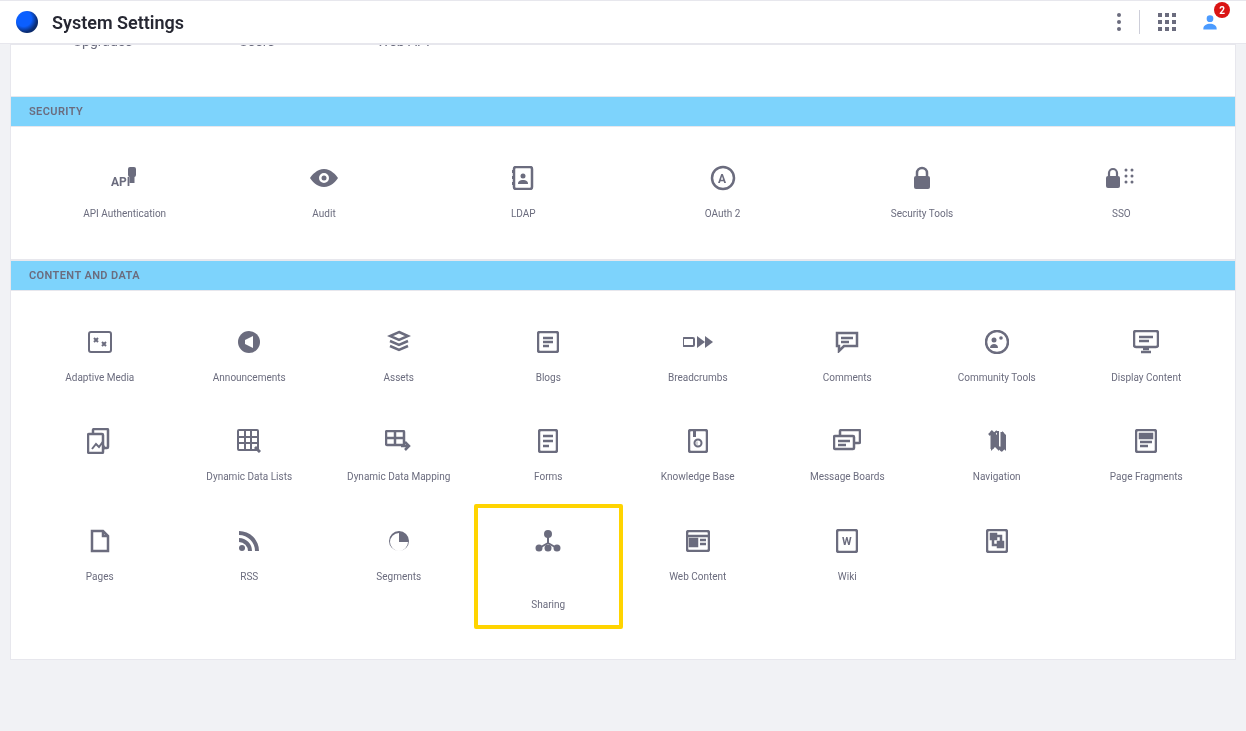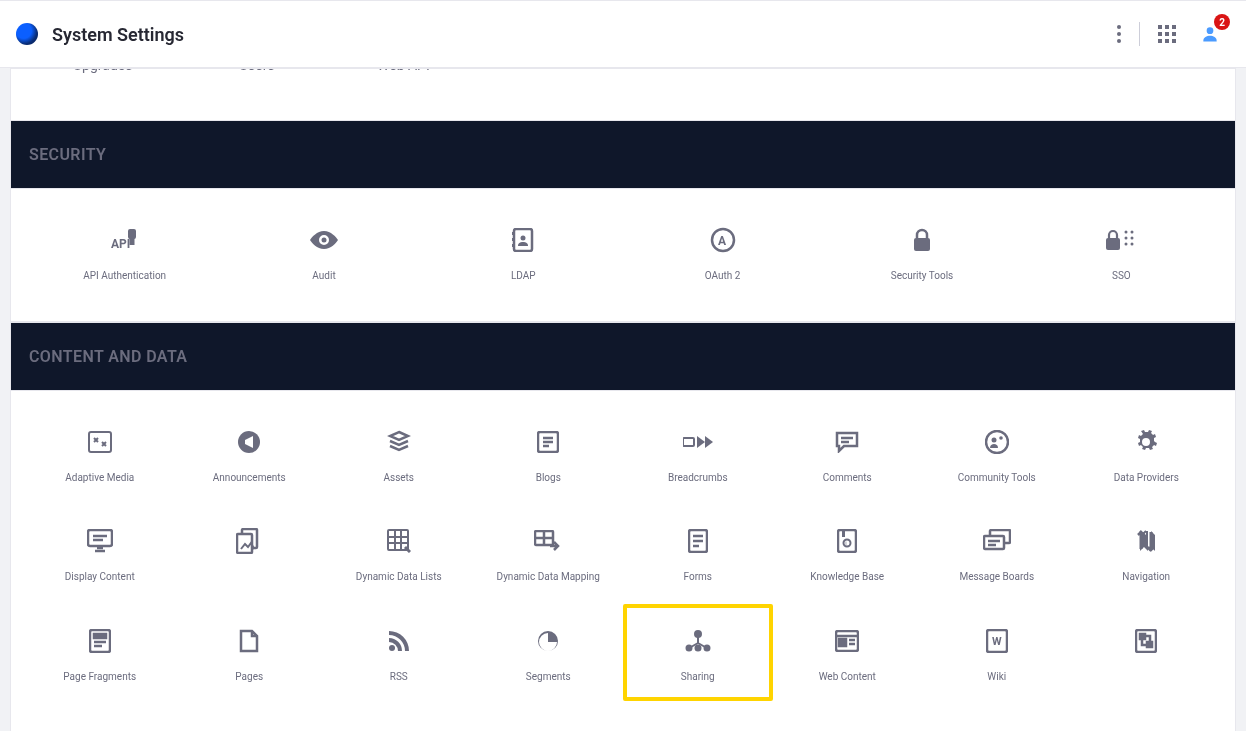--- a/index.html
+++ b/index.html
@@ -12,7 +12,7 @@
     overflow:hidden;
   }
   .topbar {
-    height:68px;
+    height:44px;
     background:#fff;
     border-top:1px solid #e7e7ed;
     border-bottom:1px solid #e7e7ed;

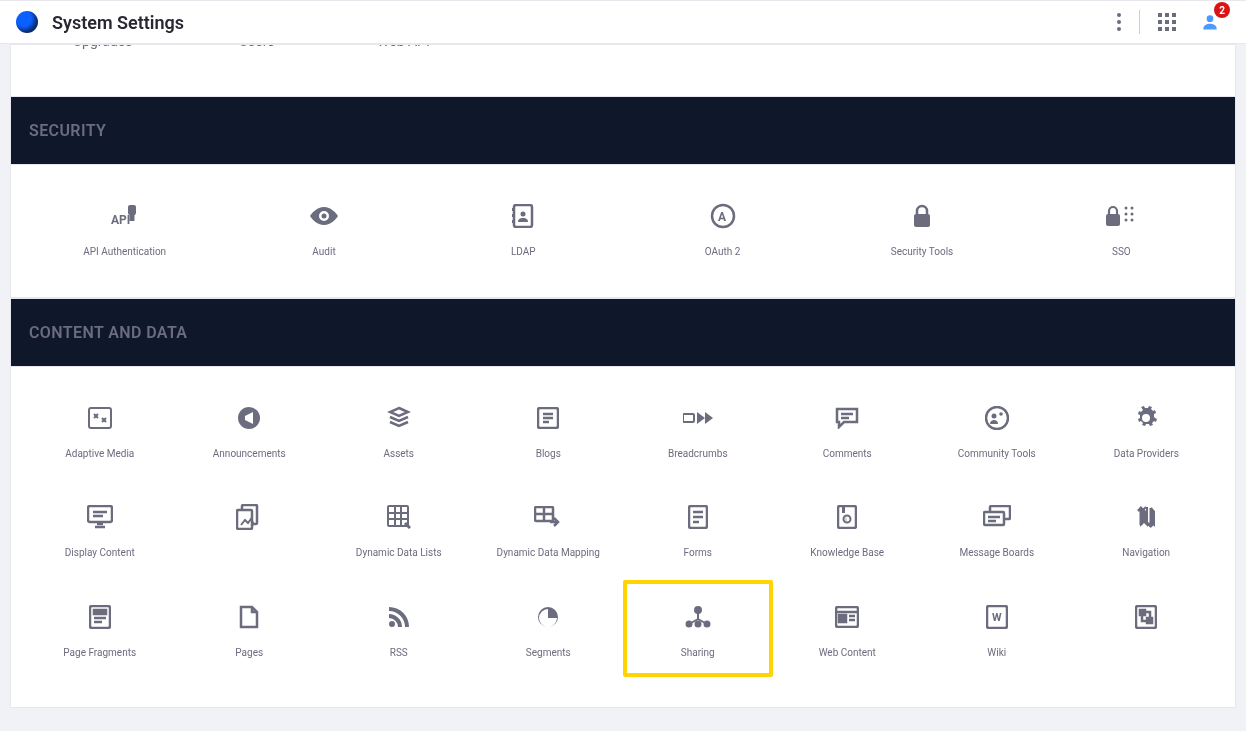--- a/index.html
+++ b/index.html
@@ -47,8 +47,8 @@
   .prev-row .ghost { position:absolute; top:-12px; }
 
   .section-head {
-    background:#0f172a; border:1px solid #e7e7ed; padding:24px 18px;
-    font-size:16px; letter-spacing:0.4px; color:#6b6c7e; font-weight:600;
+    background:#7dd3fc; border:1px solid #e7e7ed; padding:8px 18px;
+    font-size:11px; letter-spacing:0.4px; color:#6b6c7e; font-weight:600;
   }
   .card-body { background:#fff; border:1px solid #e7e7ed; border-top:none; padding:24px 14px 30px 14px; }
 

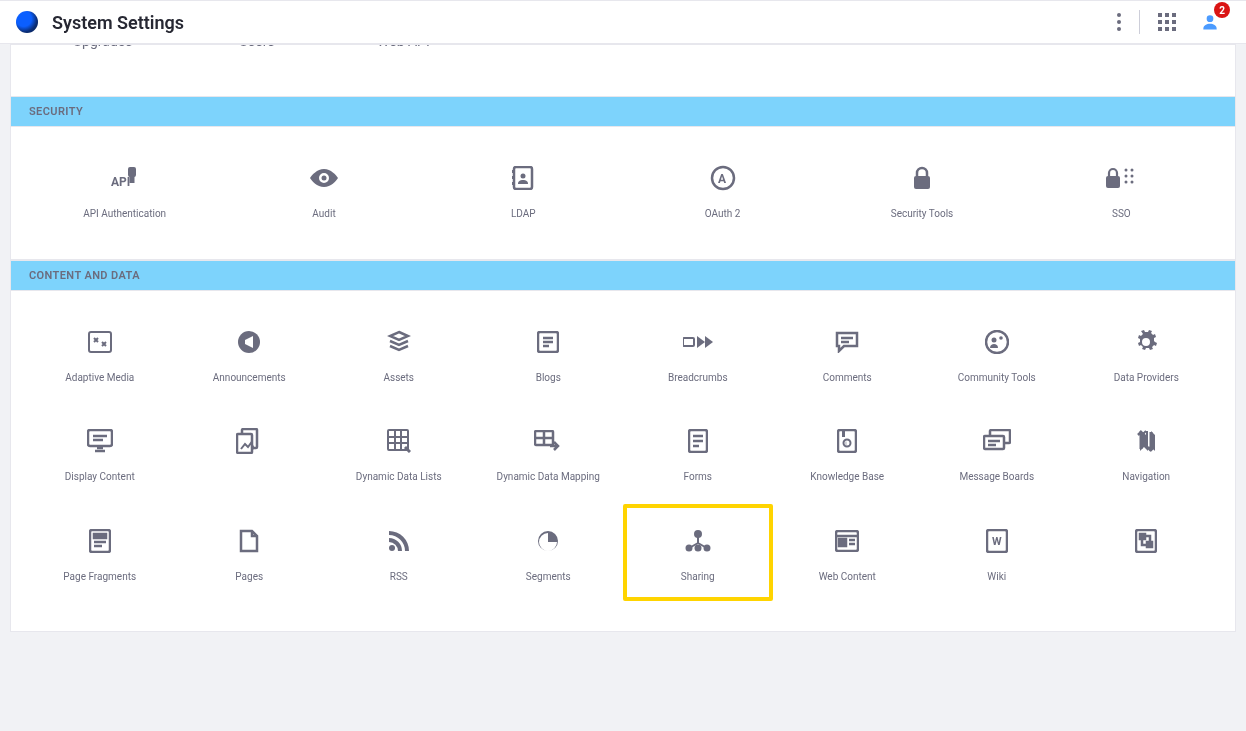--- a/index.html
+++ b/index.html
@@ -255,14 +255,6 @@
         </div>
         <div class="card">
           <div class="ic">
-            <svg width="24" height="24" viewBox="0 0 24 24" fill="#6b6c7e">
-              <path d="M12 8a4 4 0 100 8 4 4 0 000-8zm9 4l2 1-1 3-2-1a9 9 0 01-2 2l1 2-3 1-1-2h-3l-1 2-3-1 1-2a9 9 0 01-2-2l-2 1-1-3 2-1v-3l-2-1 1-3 2 1a9 9 0 012-2L7 1l3-1 1 2h3l1-2 3 1-1 2a9 9 0 012 2l2-1 1 3-2 1v3z"></path>
-            </svg>
-          </div>
-          <div class="lbl">Data Providers</div>
-        </div>
-        <div class="card">
-          <div class="ic">
             <svg width="26" height="24" viewBox="0 0 26 24" fill="none" stroke="#6b6c7e" stroke-width="2.5">
               <rect x="1" y="1" width="24" height="16" rx="2"></rect>
               <line x1="6" y1="7" x2="20" y2="7"></line>

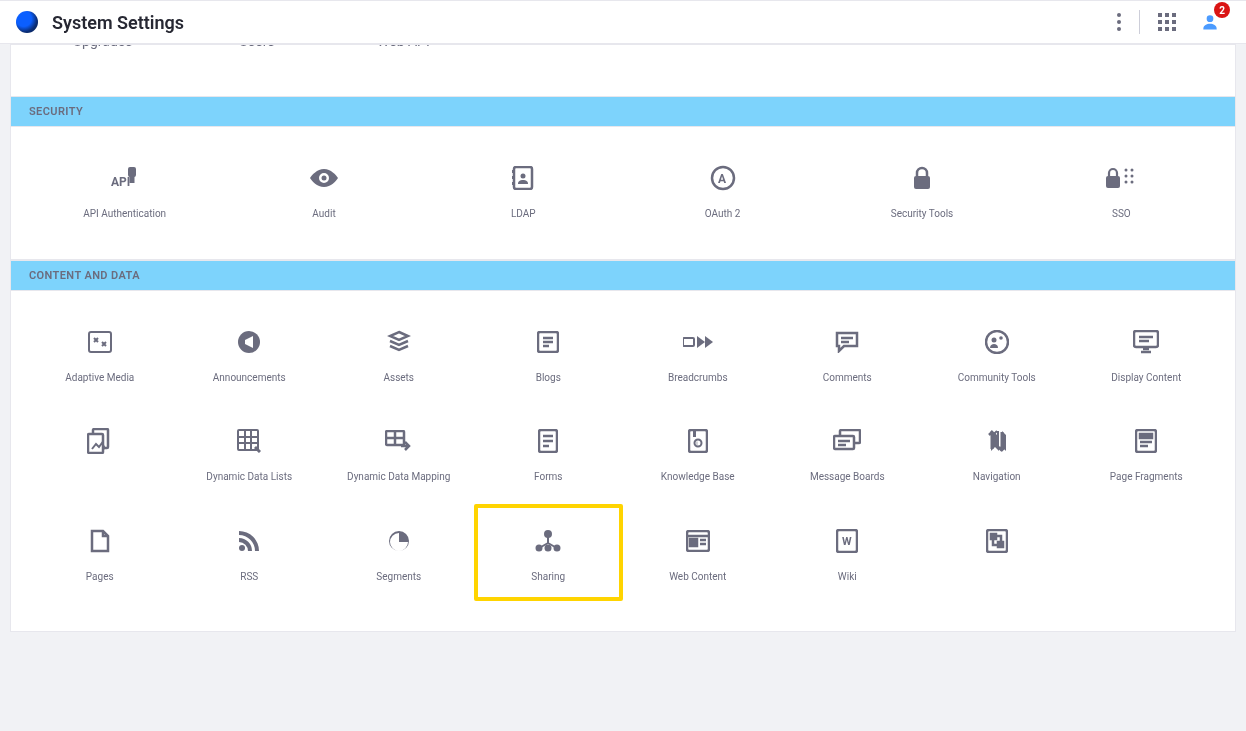--- a/index.html
+++ b/index.html
@@ -60,7 +60,7 @@
   }
   .card .ic { height:38px; display:flex; align-items:center; justify-content:center; color:#000000; }
   .card .lbl { font-size:10px; color:#6b6c7e; margin-top:10px; line-height:1.35; }
-  .highlight { border:4px solid #ffd400; border-radius:2px; padding:14px 22px; margin-top:-10px; }
+  .highlight { border:4px solid #ffd400; border-radius:2px; padding:14px 22px; margin-top:-10px;gap:28px; }
   svg { display:block; }
 </style>
 </head>

